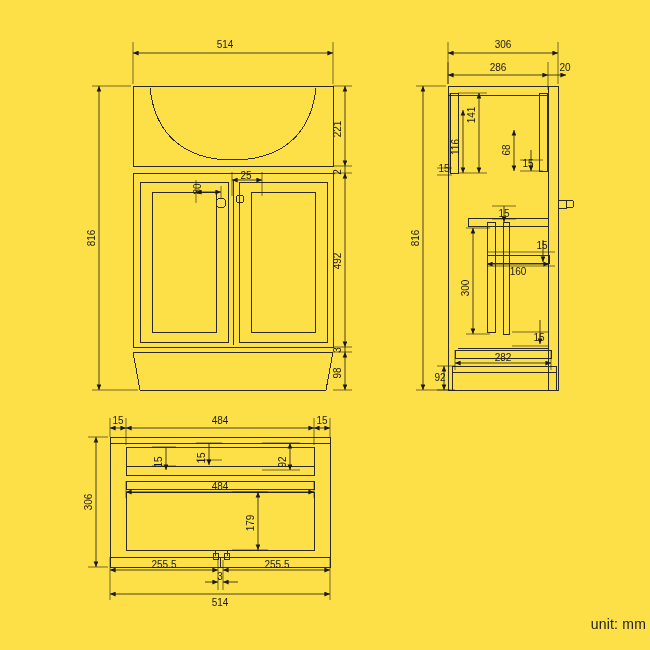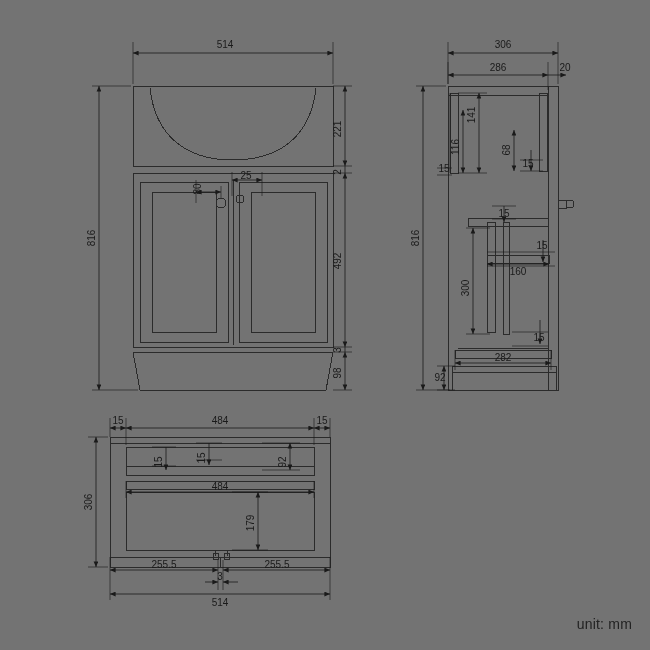--- a/index.html
+++ b/index.html
@@ -11,7 +11,7 @@
     position: relative;
     width: 650px;
     height: 650px;
-    background: #737373;
+    background: #fde047;
     font-family: "Liberation Sans", sans-serif;
     overflow: hidden;
   }

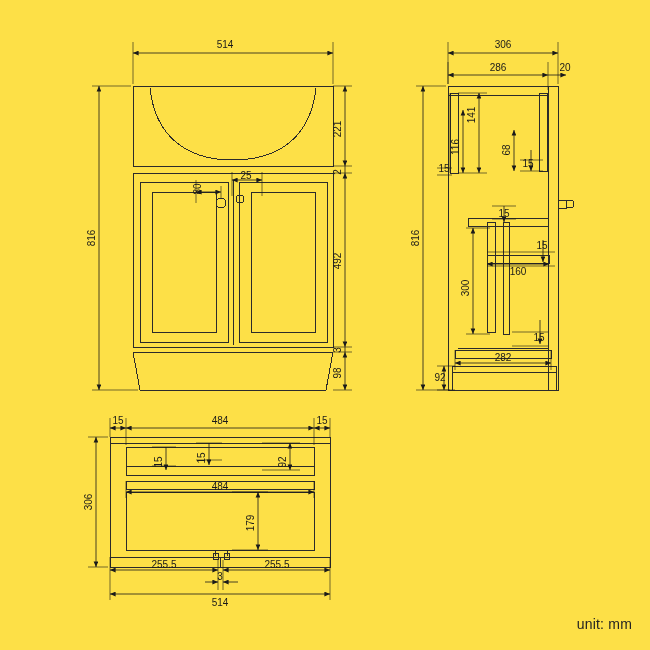--- a/index.html
+++ b/index.html
@@ -24,7 +24,7 @@
   }
   .unit-label {
     position: absolute;
-    right: 18px;
+    right: 4px;
     bottom: 18px;
     font-size: 14px;
     color: #222222;

